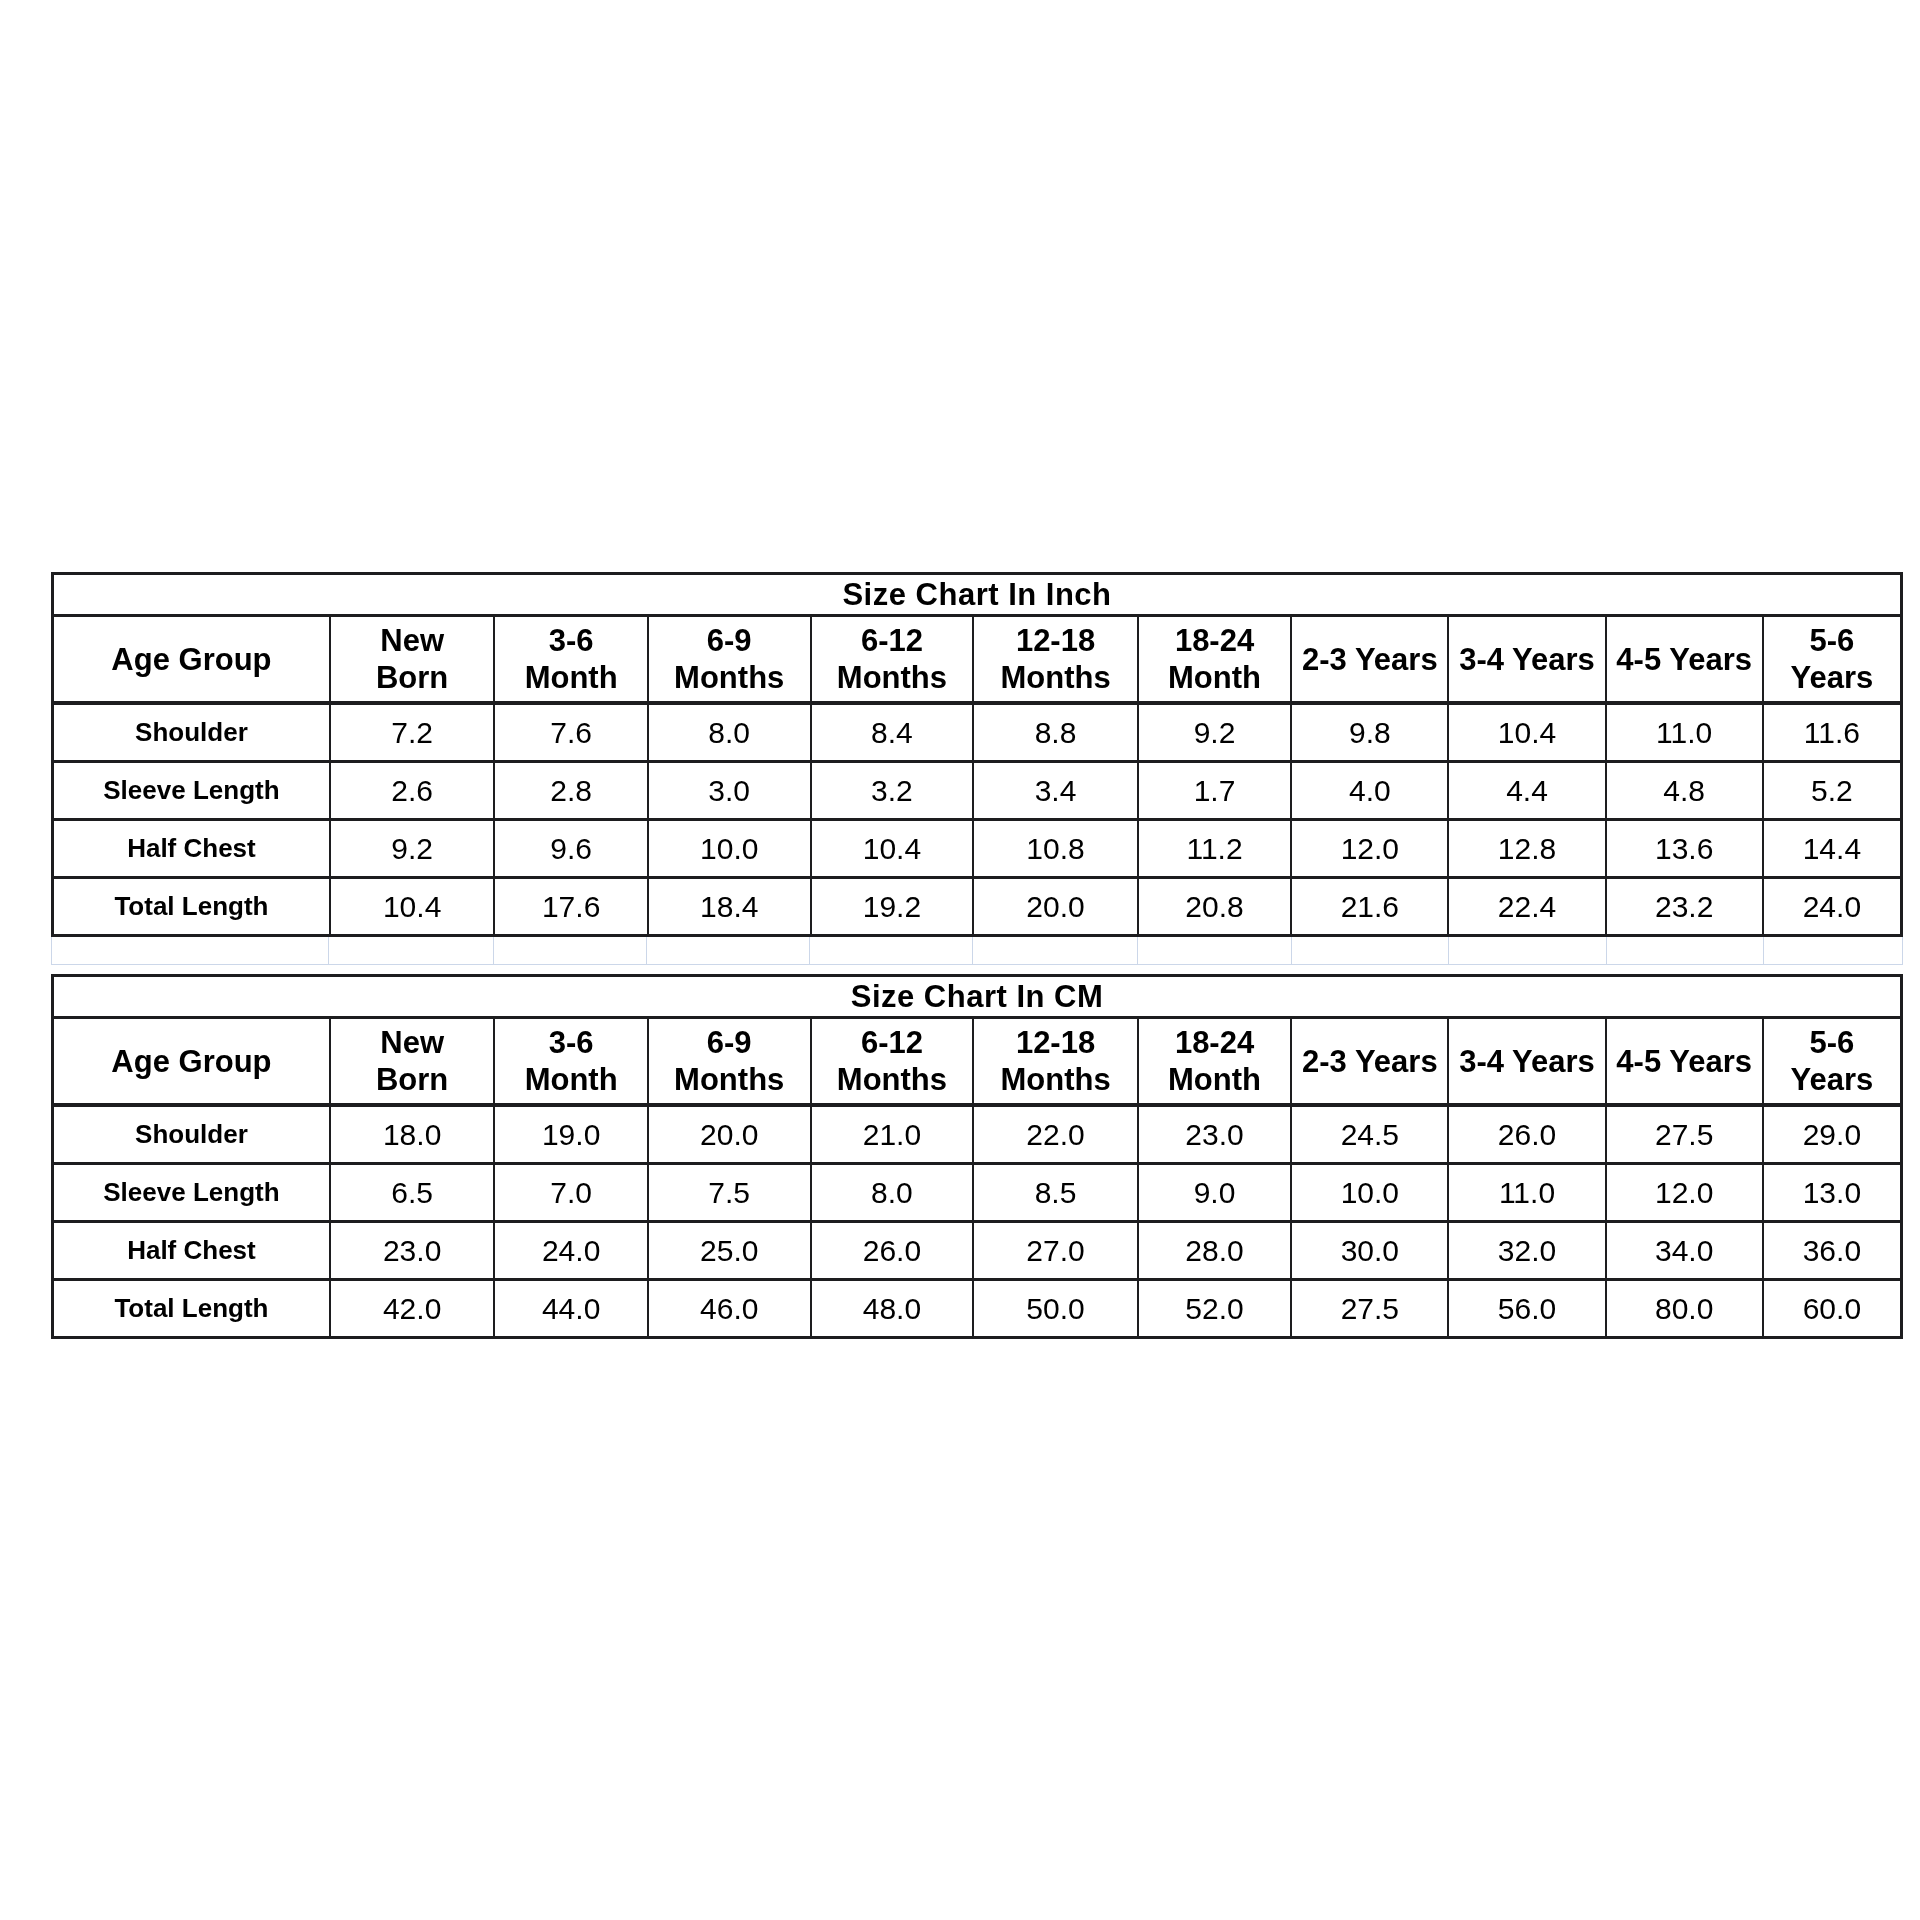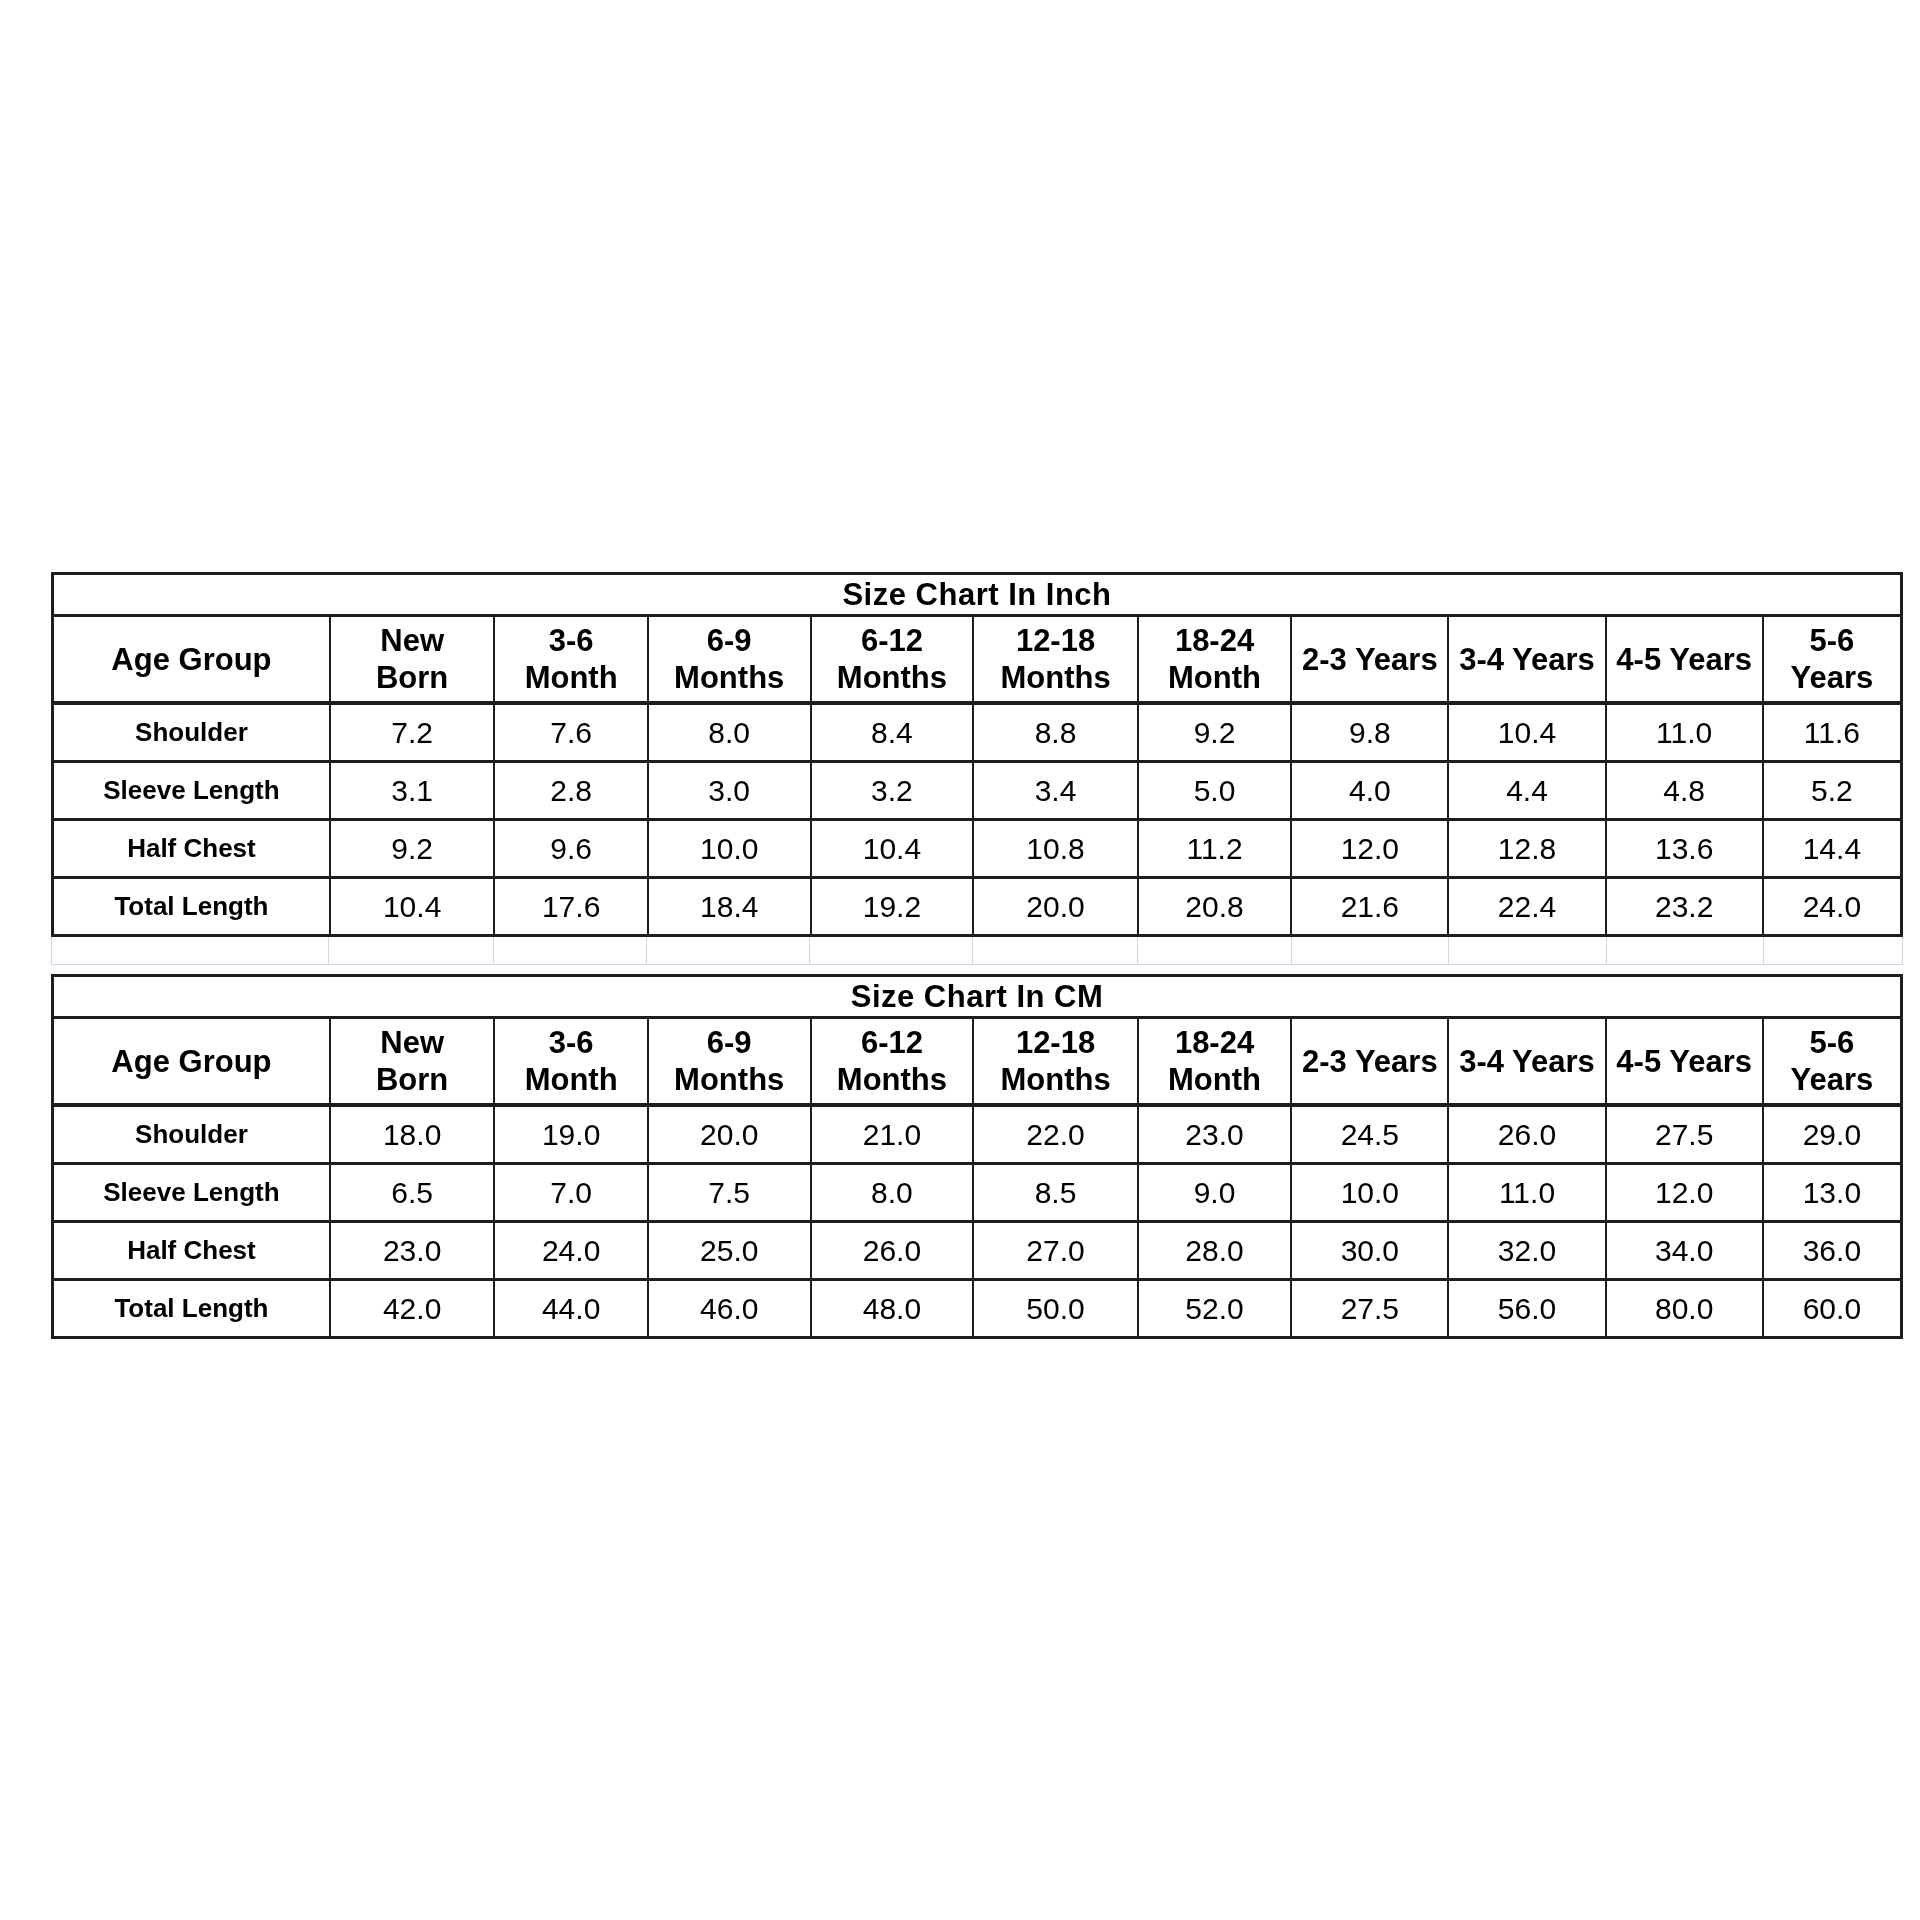--- a/index.html
+++ b/index.html
@@ -134,7 +134,7 @@
             </tr>
             <tr>
               <th class="row-label">Sleeve Length</th>
-              <td class="value-cell">3.1</td>
+              <td class="value-cell">2.6</td>
               <td class="value-cell">2.8</td>
               <td class="value-cell">3.0</td>
               <td class="value-cell">3.2</td>

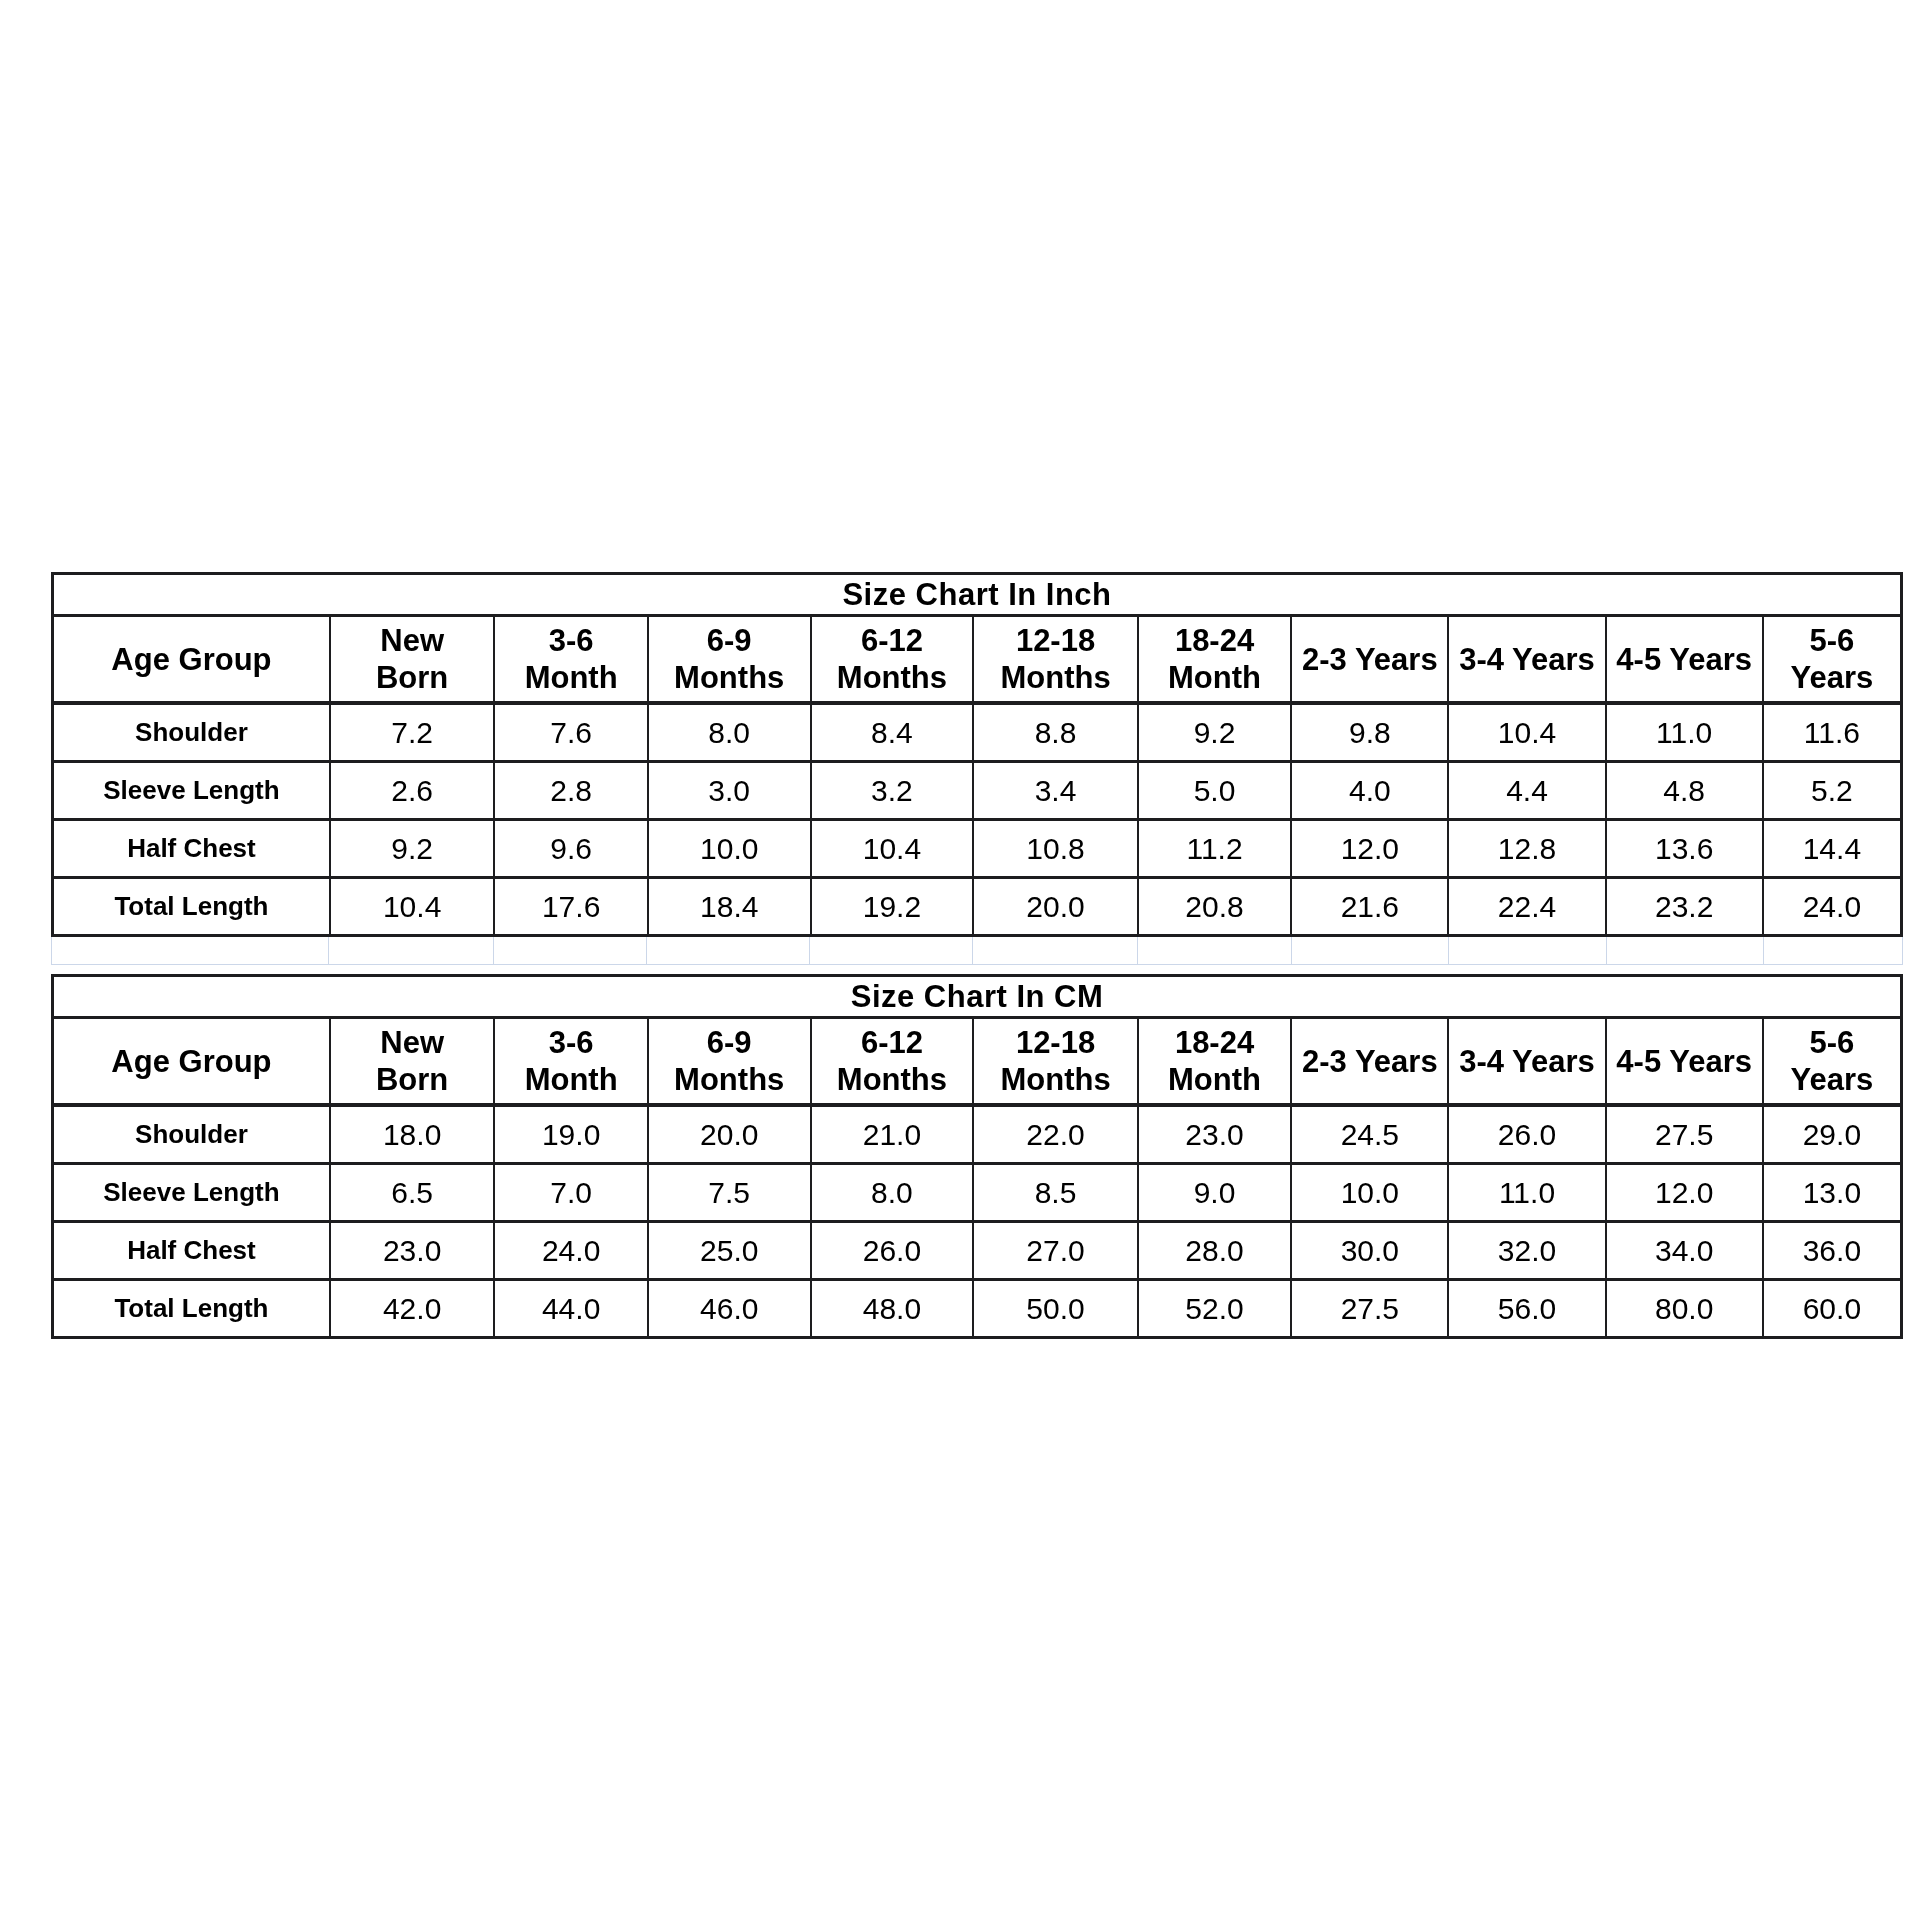--- a/index.html
+++ b/index.html
@@ -139,7 +139,7 @@
               <td class="value-cell">3.0</td>
               <td class="value-cell">3.2</td>
               <td class="value-cell">3.4</td>
-              <td class="value-cell">5.0</td>
+              <td class="value-cell">1.7</td>
               <td class="value-cell">4.0</td>
               <td class="value-cell">4.4</td>
               <td class="value-cell">4.8</td>

